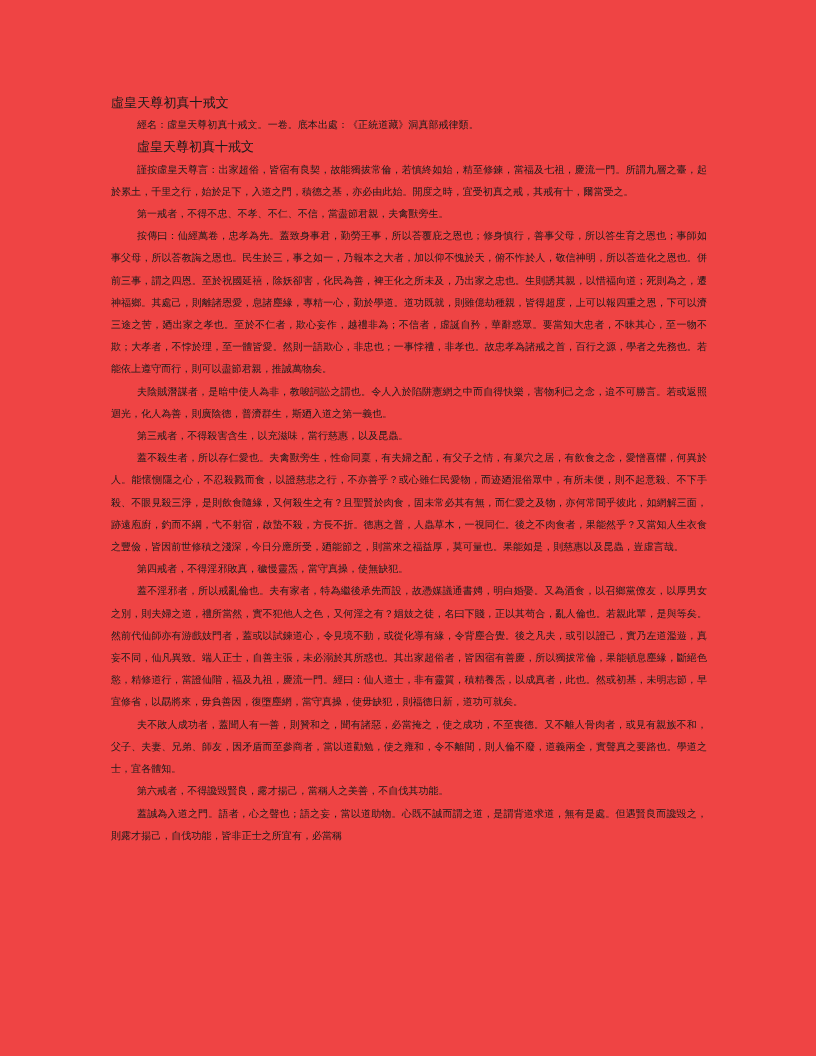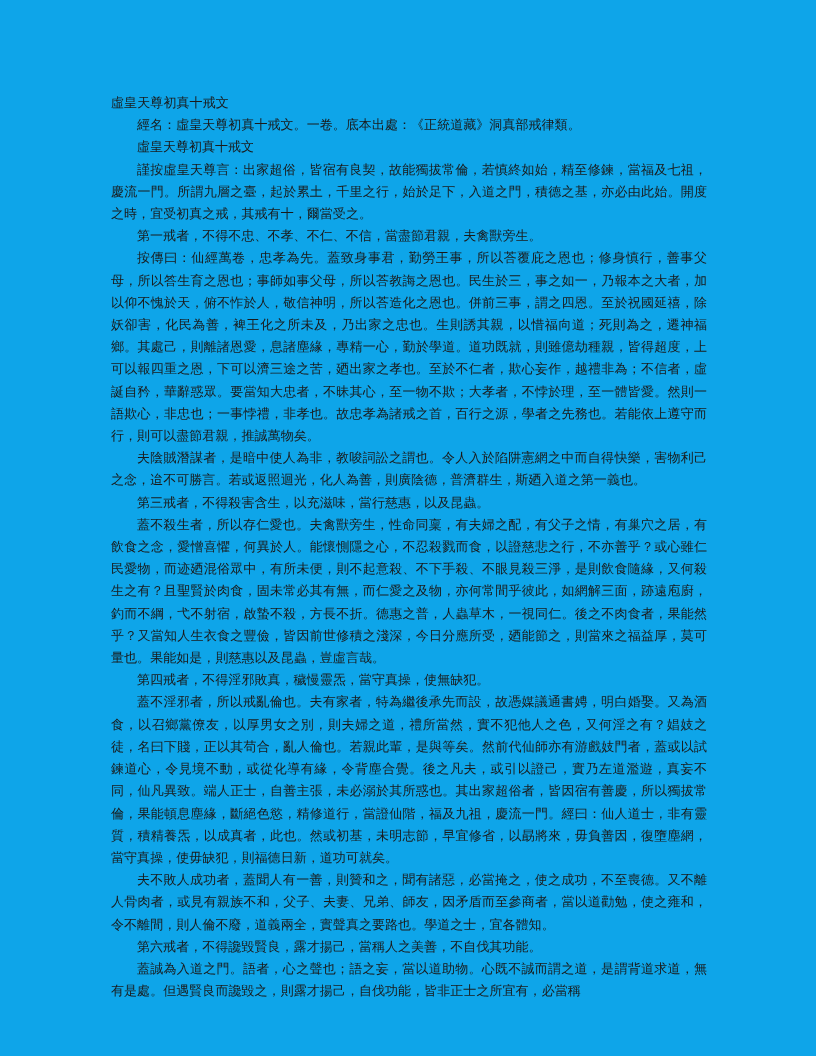--- a/index.html
+++ b/index.html
@@ -17,7 +17,7 @@
     width: 816px;
     height: 1056px;
     margin: 0 auto;
-    background: #0ea5e9;
+    background: #ef4444;
     box-sizing: border-box;
     overflow: hidden;
   }

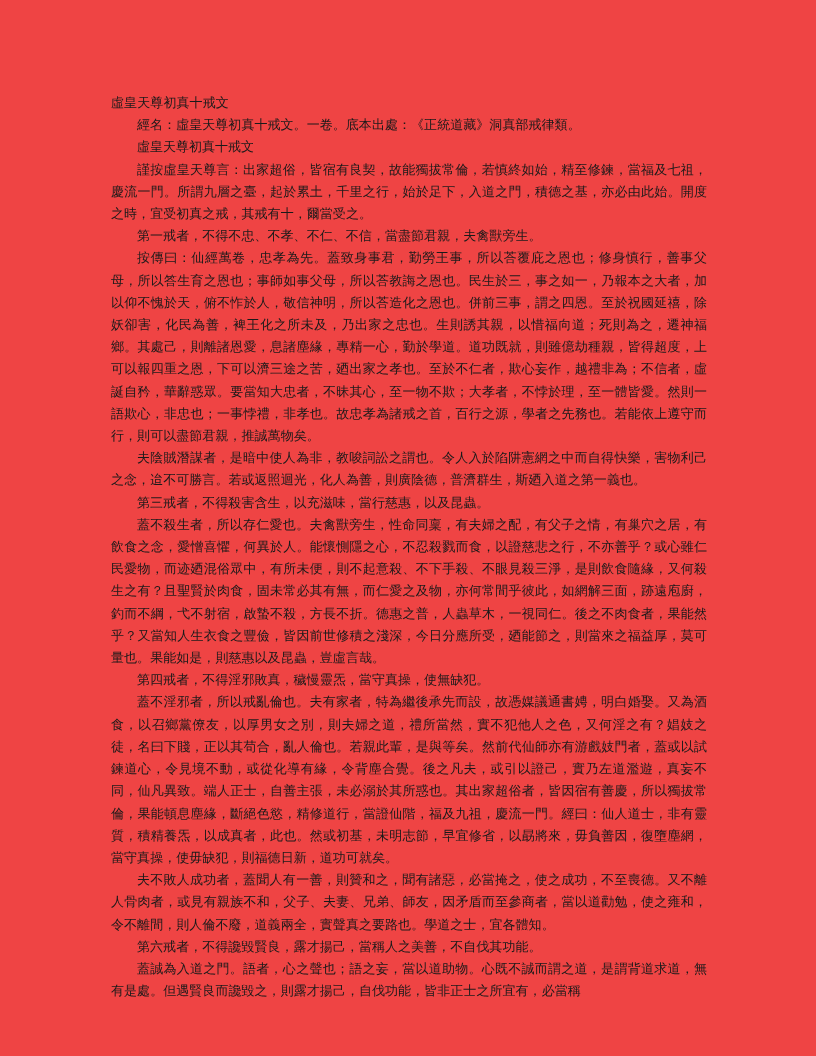--- a/index.html
+++ b/index.html
@@ -37,7 +37,7 @@
     font-weight: normal;
   }
   p.para {
-    font-size: 13.0px;
+    font-size: 10px;
     line-height: 22.2px;
     margin: 0;
     text-align: justify;

